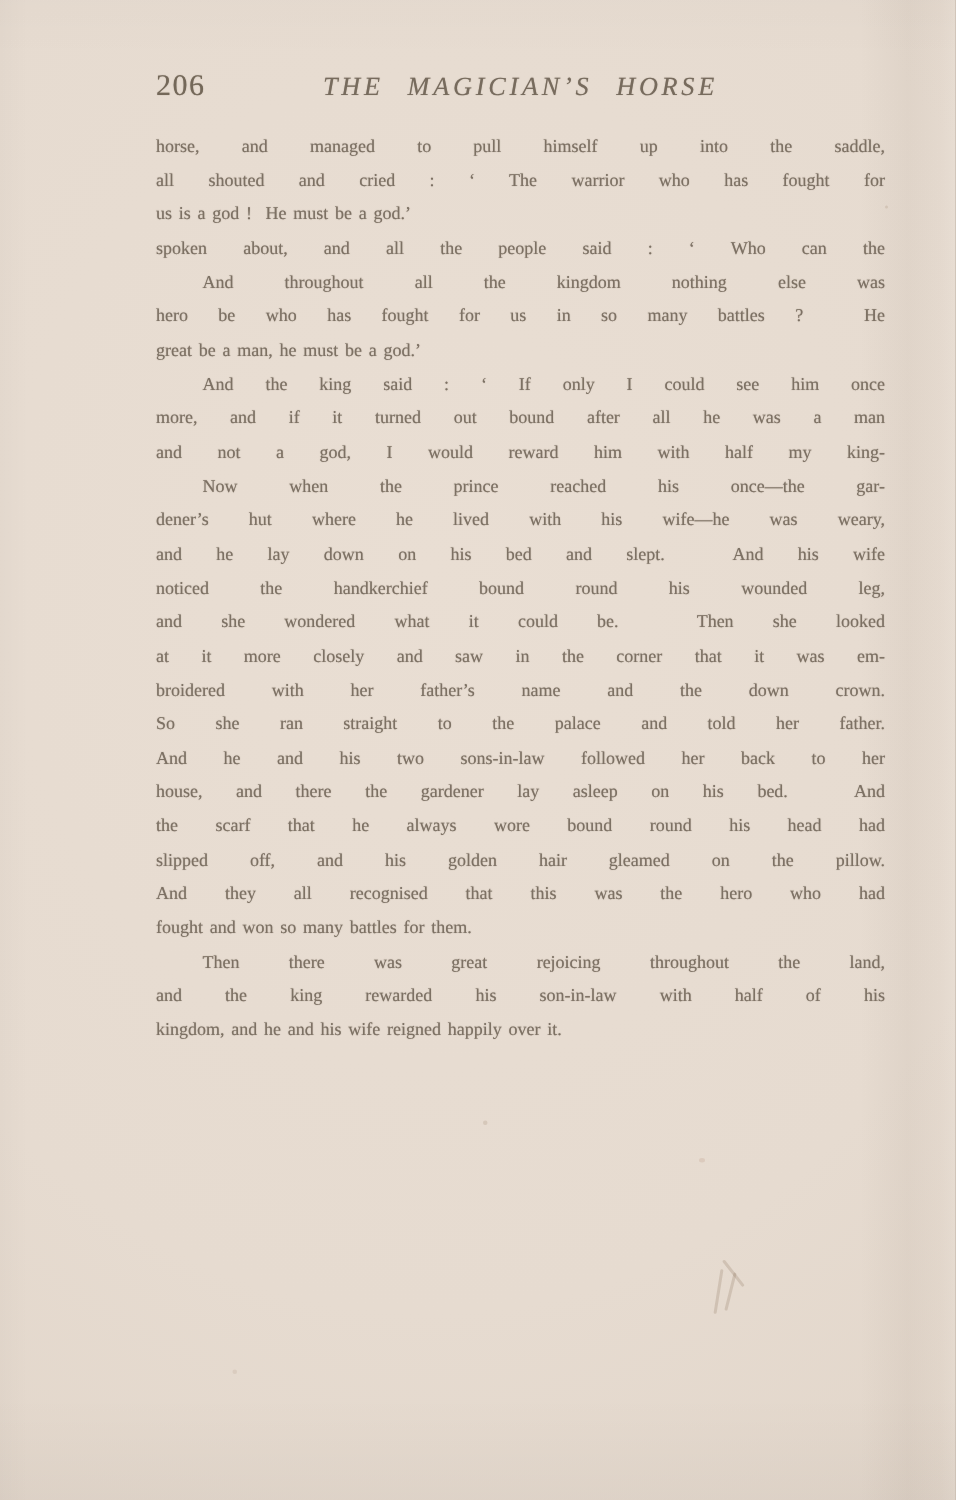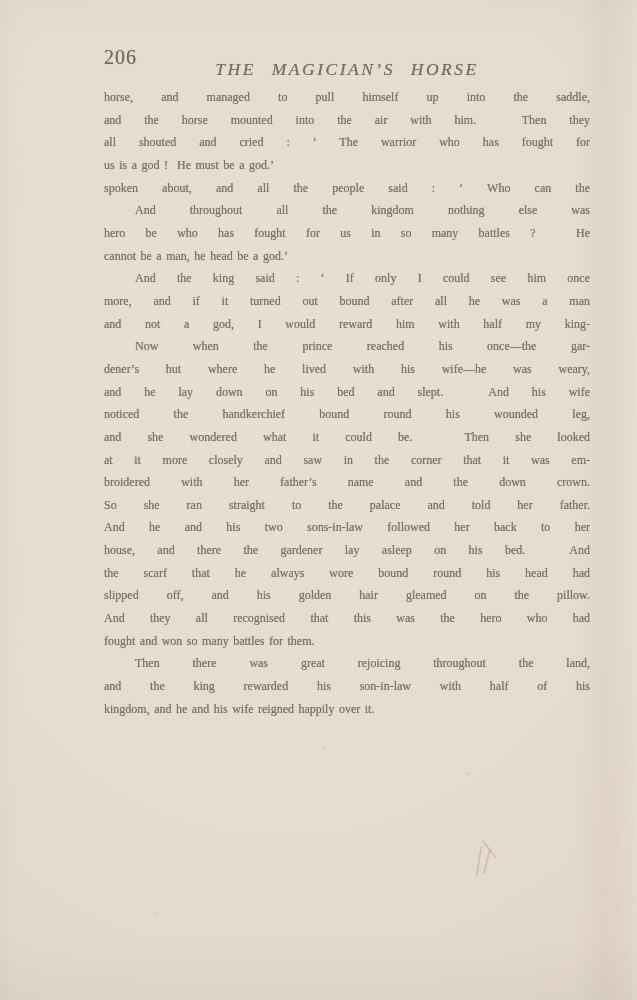--- a/index.html
+++ b/index.html
@@ -46,7 +46,6 @@
     word-spacing: 9px;
     color: #776b5d;
     text-shadow: 0 0 0.7px rgba(119,107,93,0.6);
-    margin-top: 12px;
   }
   .text-block {
     position: absolute;

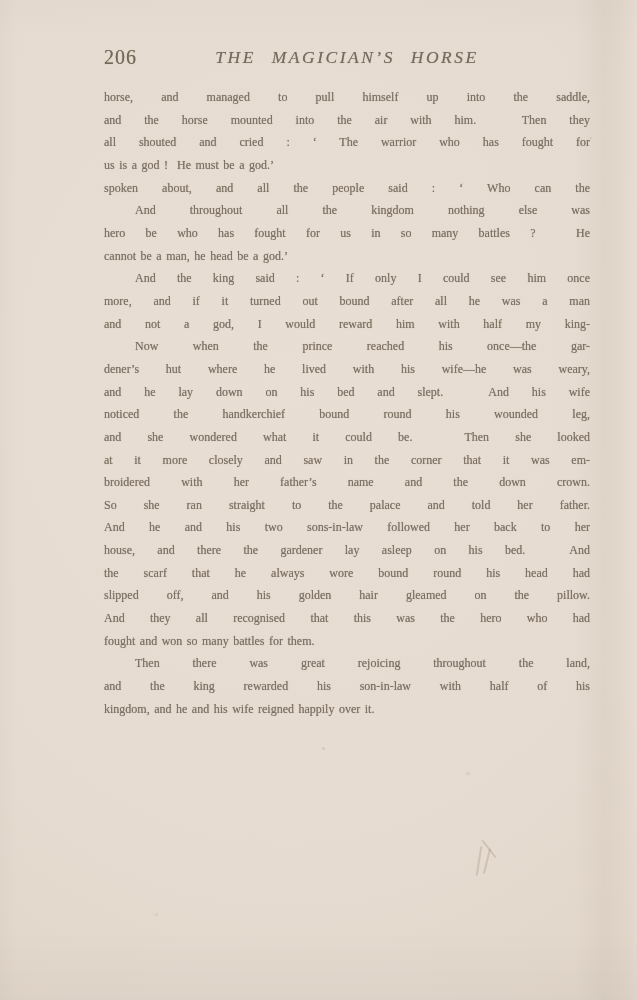--- a/index.html
+++ b/index.html
@@ -107,7 +107,6 @@
 
   <div class="text-block">
       <div class="line">horse, and managed to pull himself up into the saddle,</div>
-      <div class="line">and the horse mounted into the air with him.&nbsp; Then they</div>
       <div class="line">all shouted and cried : ‘ The warrior who has fought for</div>
       <div class="line last">us is a god !&nbsp; He must be a god.’</div>
       <div class="line">spoken about, and all the people said : ‘ Who can the</div>

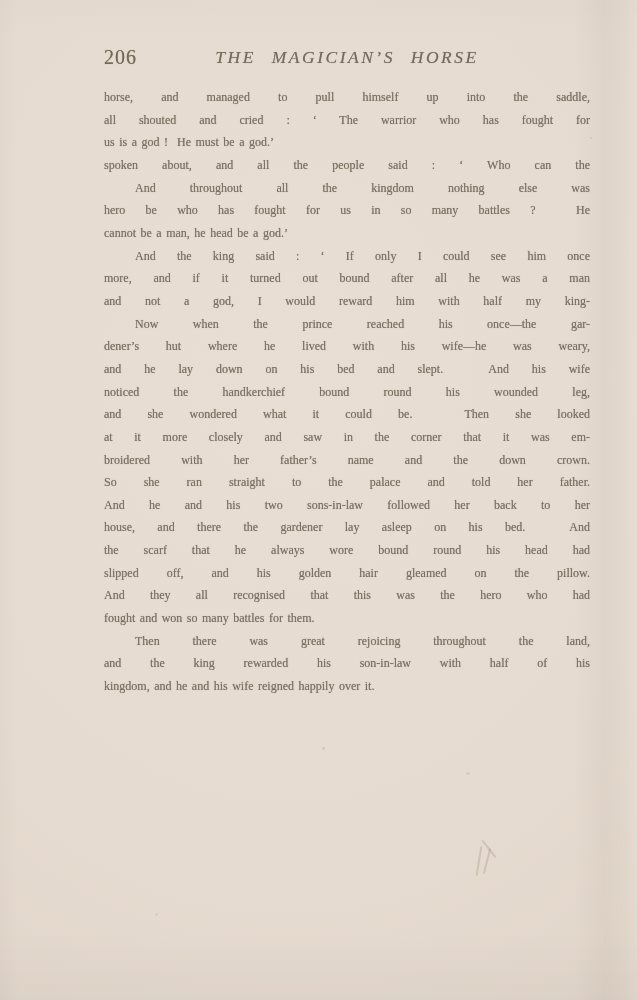--- a/index.html
+++ b/index.html
@@ -112,7 +112,7 @@
       <div class="line">spoken about, and all the people said : ‘ Who can the</div>
       <div class="line indent">And throughout all the kingdom nothing else was</div>
       <div class="line">hero be who has fought for us in so many battles ?&nbsp; He</div>
-      <div class="line last">cannot be a man, he head be a god.’</div>
+      <div class="line last">great be a man, he must be a god.’</div>
       <div class="line indent">And the king said : ‘ If only I could see him once</div>
       <div class="line">more, and if it turned out bound after all he was a man</div>
       <div class="line">and not a god, I would reward him with half my king-</div>

